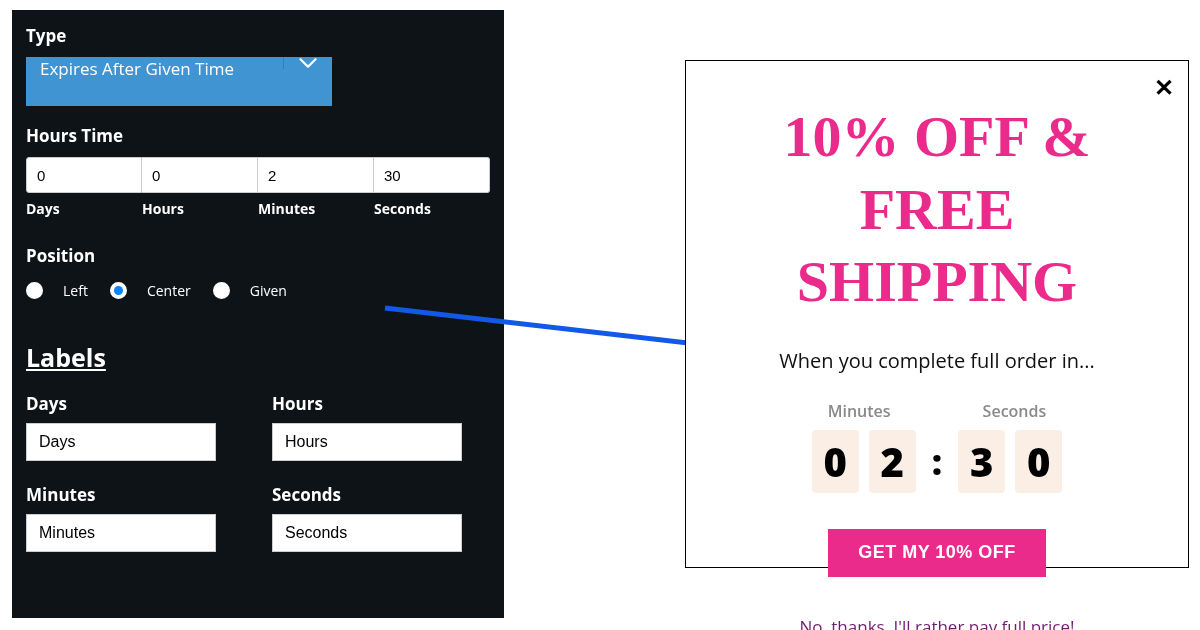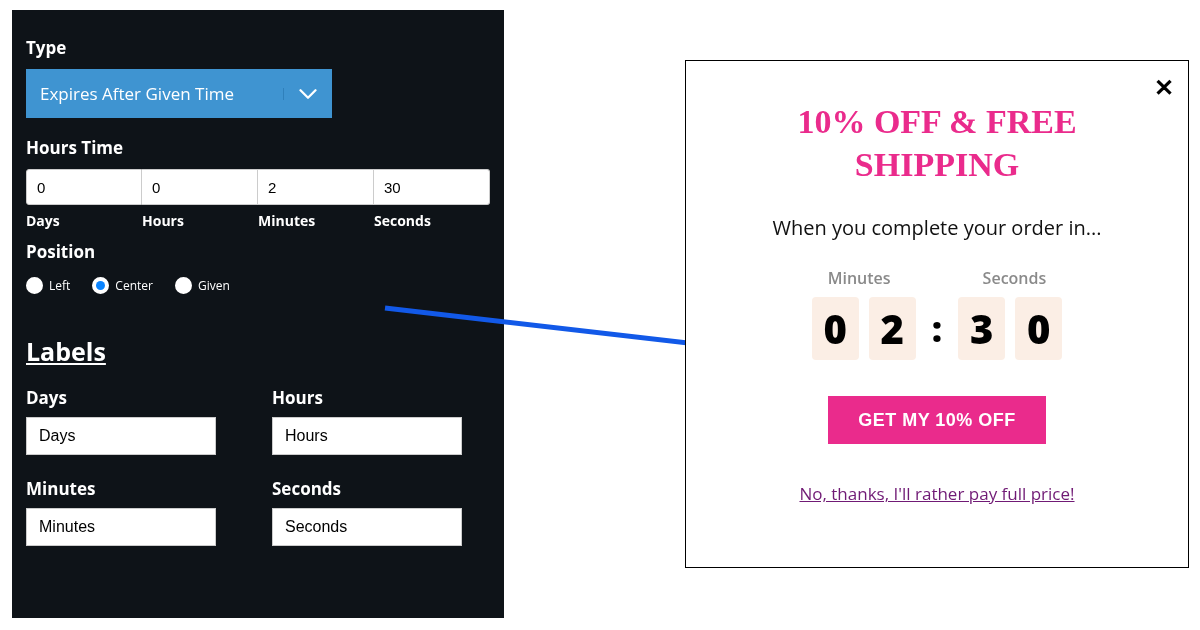--- a/index.html
+++ b/index.html
@@ -11,7 +11,7 @@
       width: 492px; height: 608px;
       background: #0e1318;
       color: #fff;
-      padding: 26px 14px;
+      padding: 14px 14px;
     }
 
     .field-label {

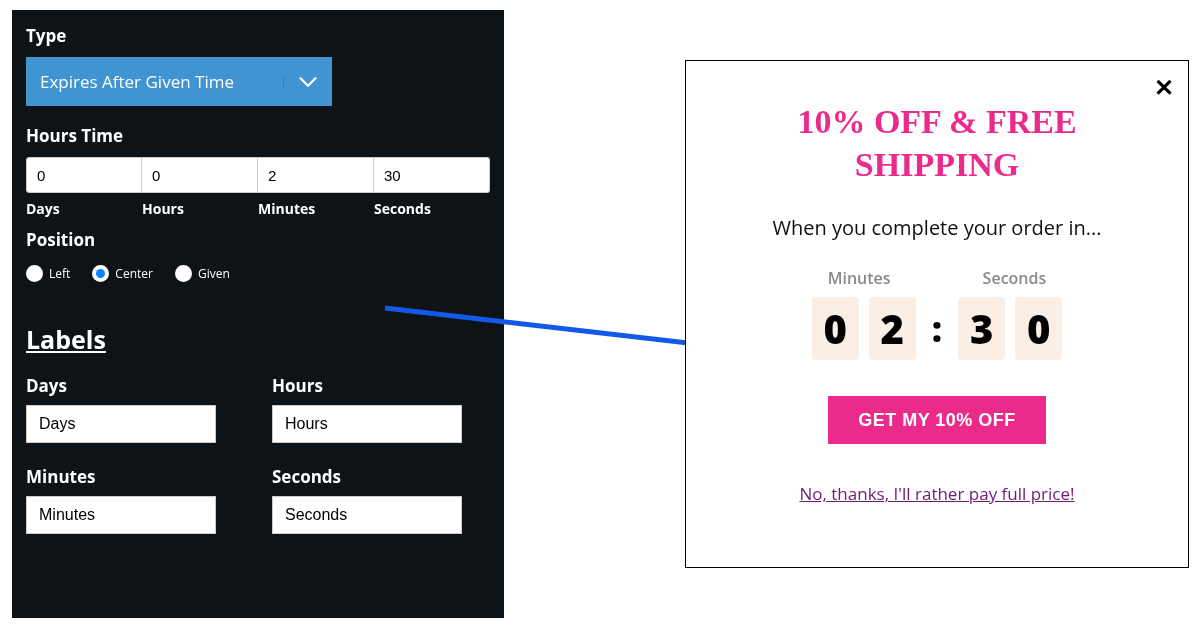--- a/index.html
+++ b/index.html
@@ -24,7 +24,7 @@
     .dropdown {
       background: #3f94d1;
       display: flex;
-      align-items: center;
+      align-items: flex-start;
       width: 306px;
       height: 49px;
       margin-bottom: 18px;

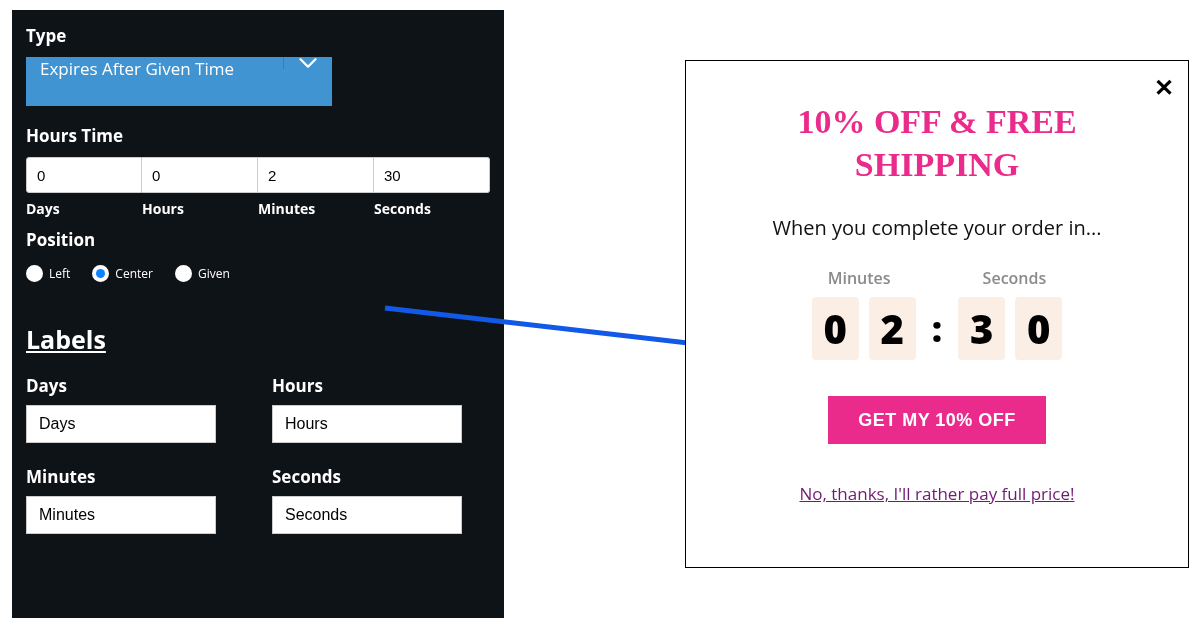--- a/index.html
+++ b/index.html
@@ -151,7 +151,7 @@
     }
     .preview-title {
       font-family: "Brush Script MT", "Segoe Script", cursive;
-      font-size: 34px;
+      font-size: 58px;
       line-height: 1.25;
       color: #ea2b8c;
       font-weight: 700;

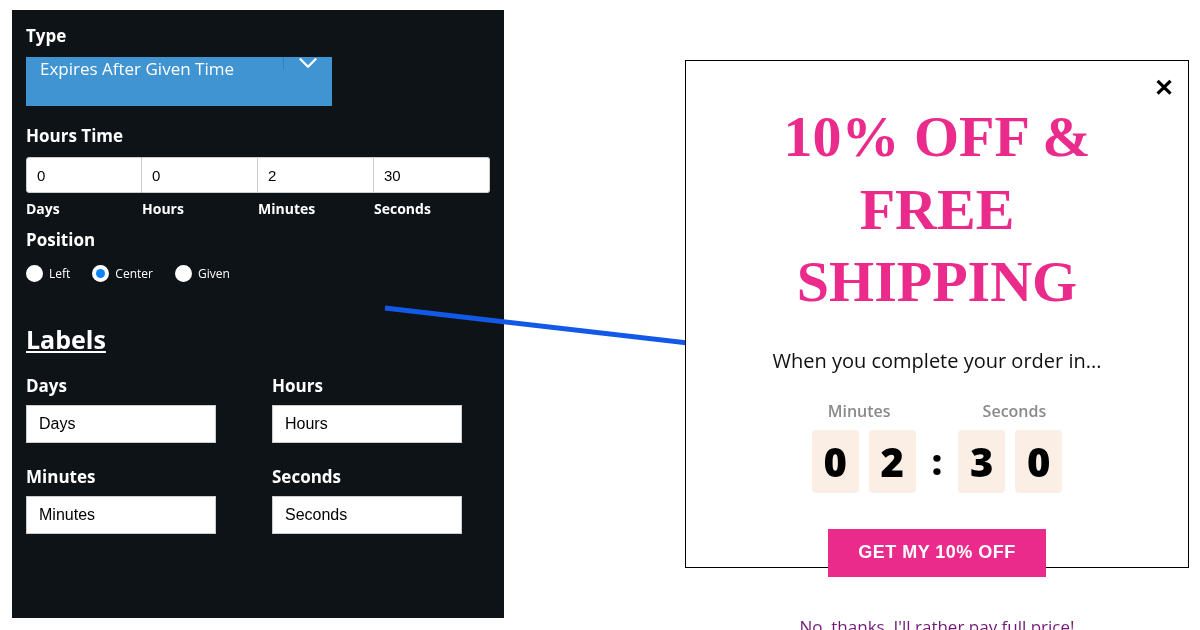--- a/index.html
+++ b/index.html
@@ -72,7 +72,7 @@
       display: block;
     }
 
-    .section-gap { margin-top: 10px; }
+    .section-gap { margin-top: 26px; }
 
     .radio-row {
       display: flex;

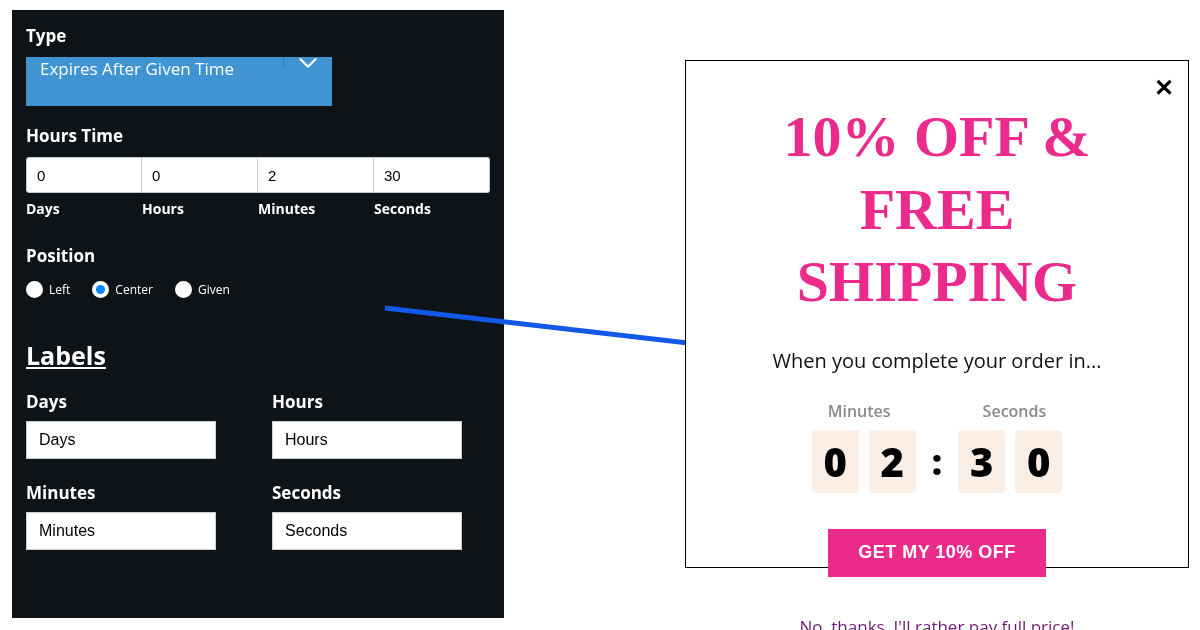--- a/index.html
+++ b/index.html
@@ -80,7 +80,7 @@
       align-items: center;
       margin-top: 14px;
     }
-    .radio-item { display: flex; align-items: flex-end; gap: 6px; font-size: 12px; }
+    .radio-item { display: flex; align-items: center; gap: 20px; font-size: 14px; }
     .radio {
       width: 17px; height: 17px; border-radius: 50%;
       background: #fff; border: 2px solid #fff;

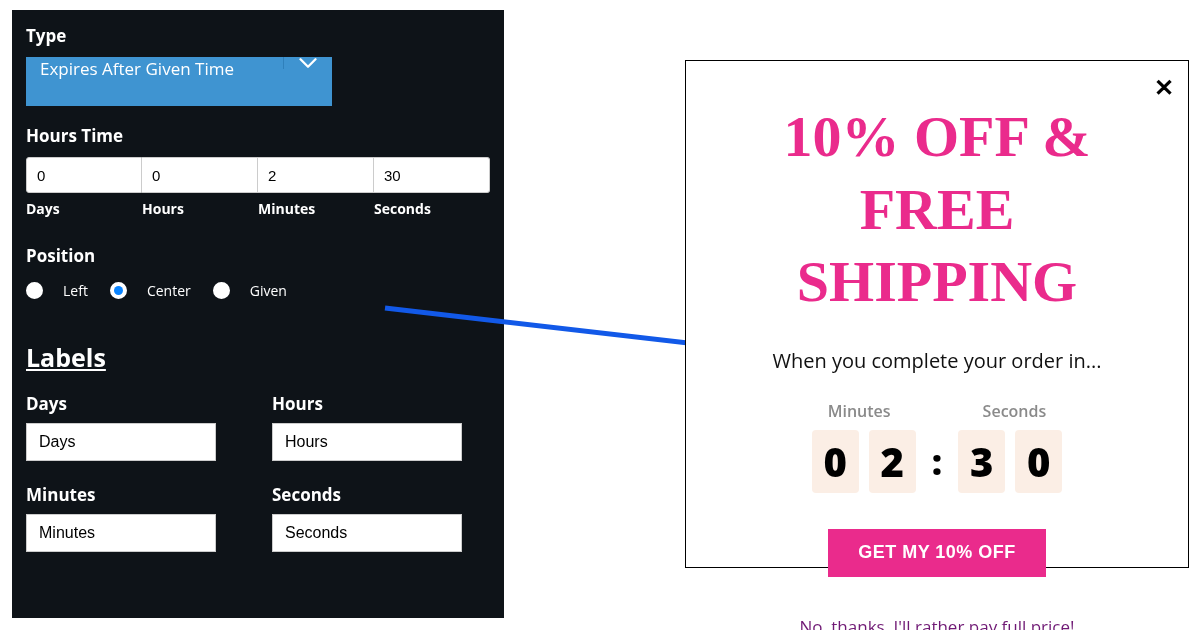--- a/index.html
+++ b/index.html
@@ -303,7 +303,7 @@
   <span class="preview-close">✕</span>
 
   <div class="preview-title">10% OFF &amp; FREE SHIPPING</div>
-  <div class="preview-sub">When you complete your order in...</div>
+  <div class="preview-sub">When you complete full order in...</div>
 
   <div class="timer-labels">
     <span>Minutes</span>

